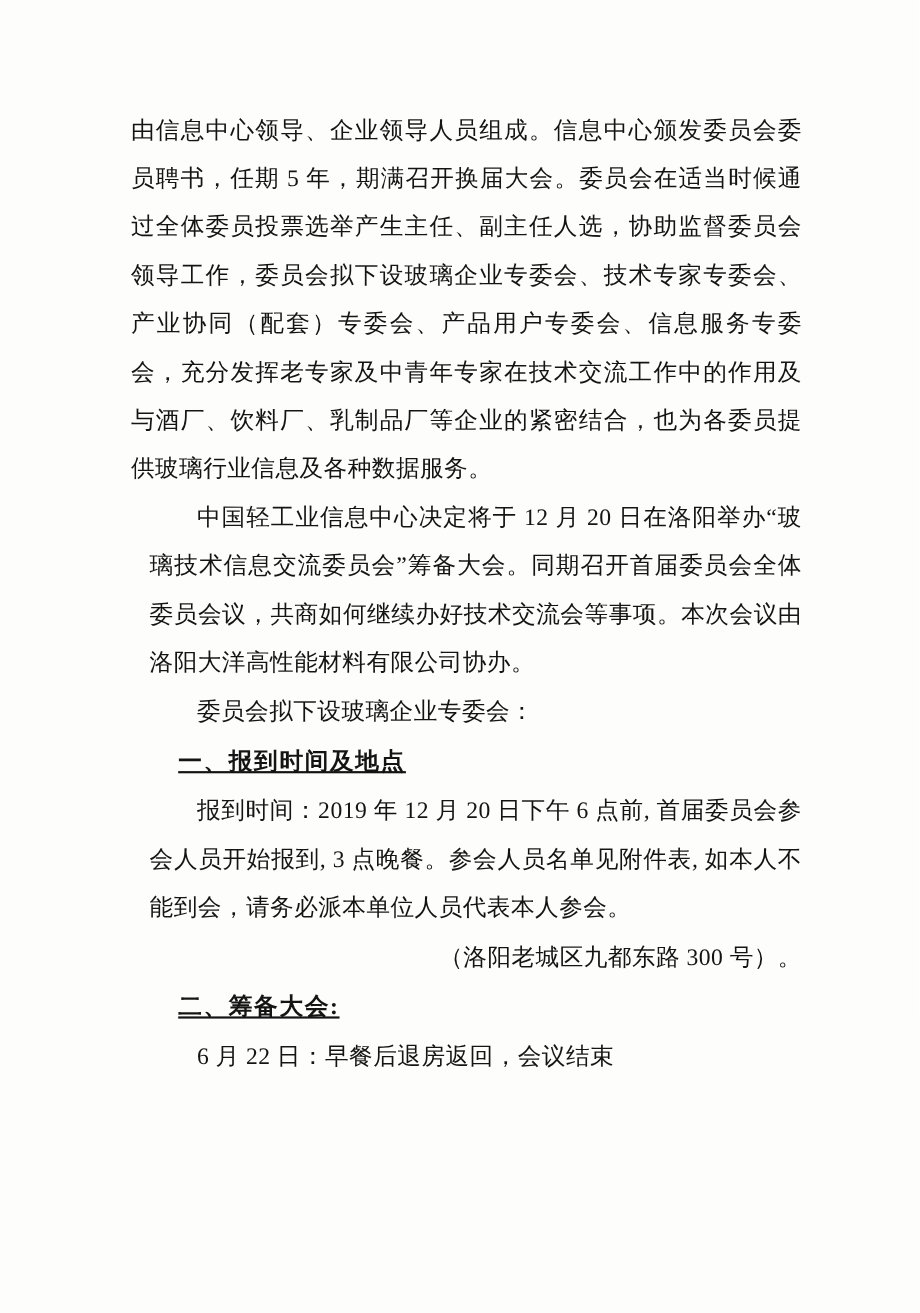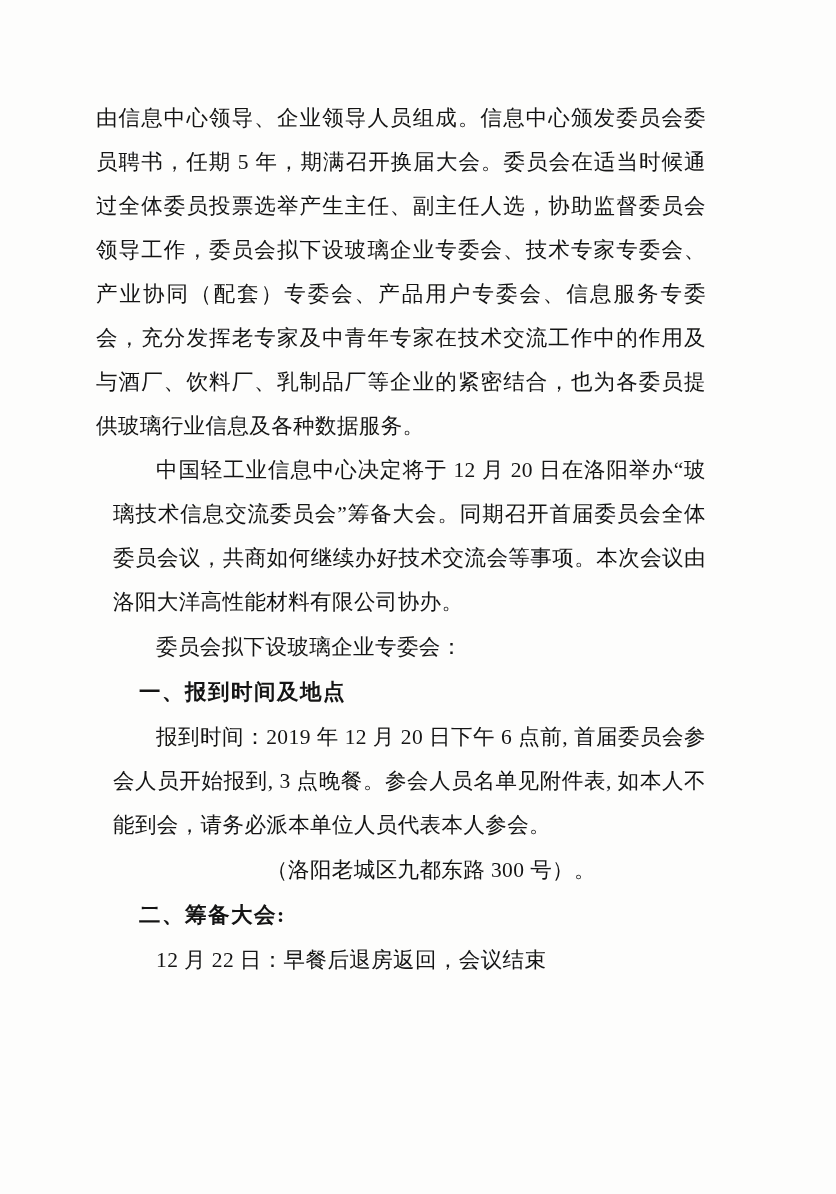--- a/index.html
+++ b/index.html
@@ -23,7 +23,7 @@
   }
   .content {
     position: absolute;
-    left: 96px;
+    left: 119px;
     top: 96px;
     width: 610px;
   }

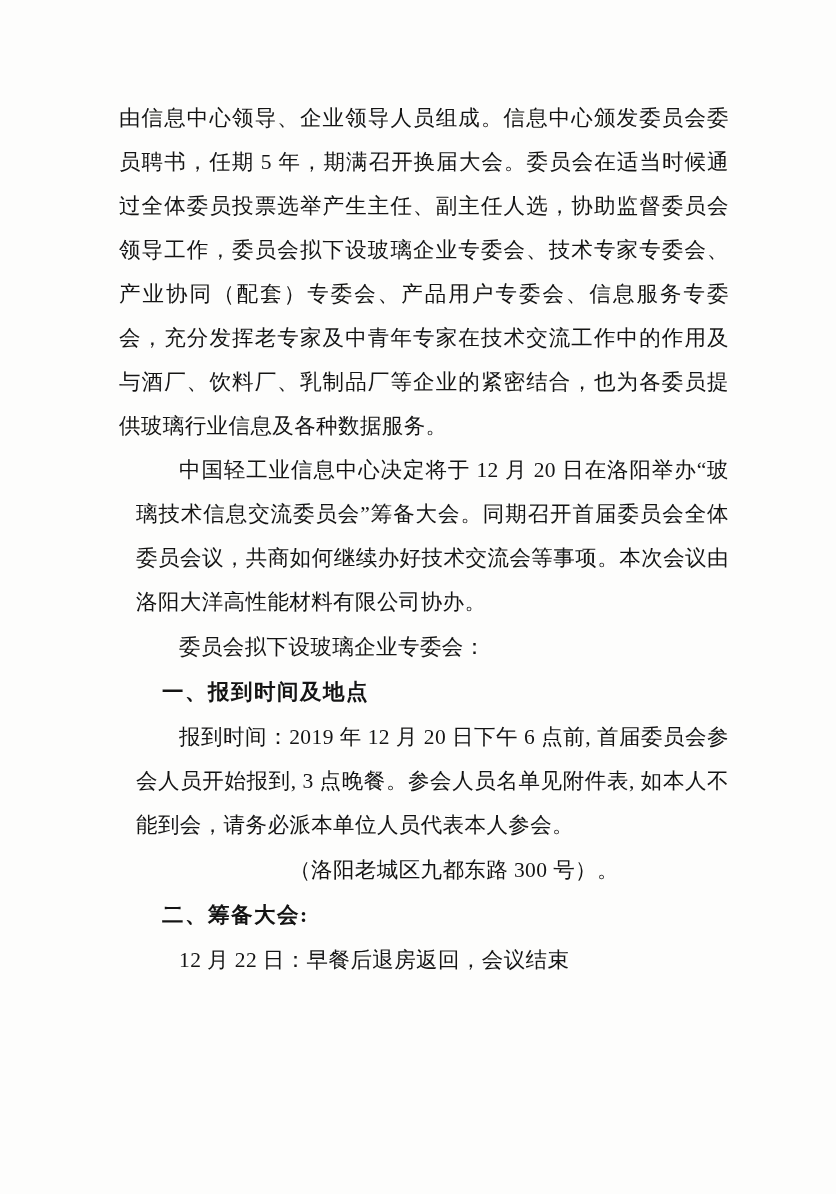--- a/index.html
+++ b/index.html
@@ -44,6 +44,7 @@
     text-indent: 2em;
     font-weight: bold;
     letter-spacing: 1.5px;
+    text-decoration: underline;
   }
   .center-line {
     text-align: center;

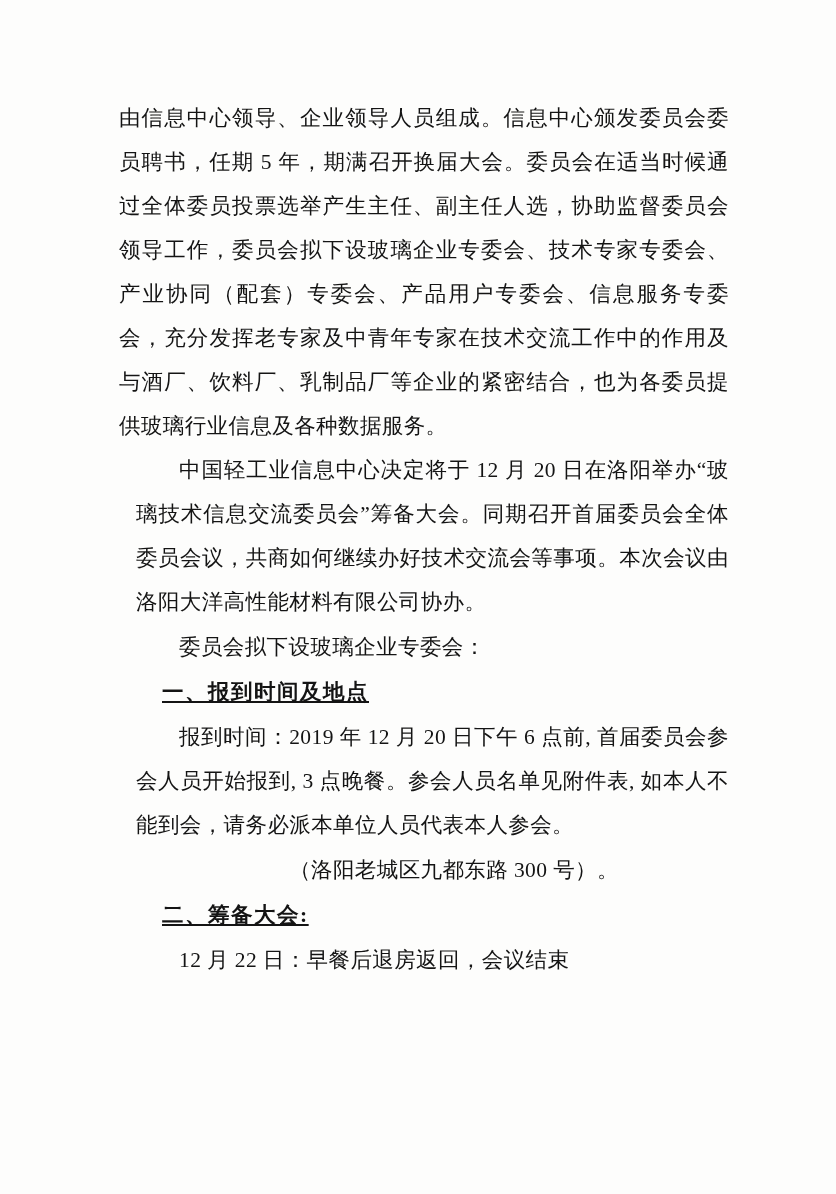--- a/index.html
+++ b/index.html
@@ -47,7 +47,7 @@
     text-decoration: underline;
   }
   .center-line {
-    text-align: center;
+    text-align: right;
     padding-left: 60px;
   }
   .para-block {

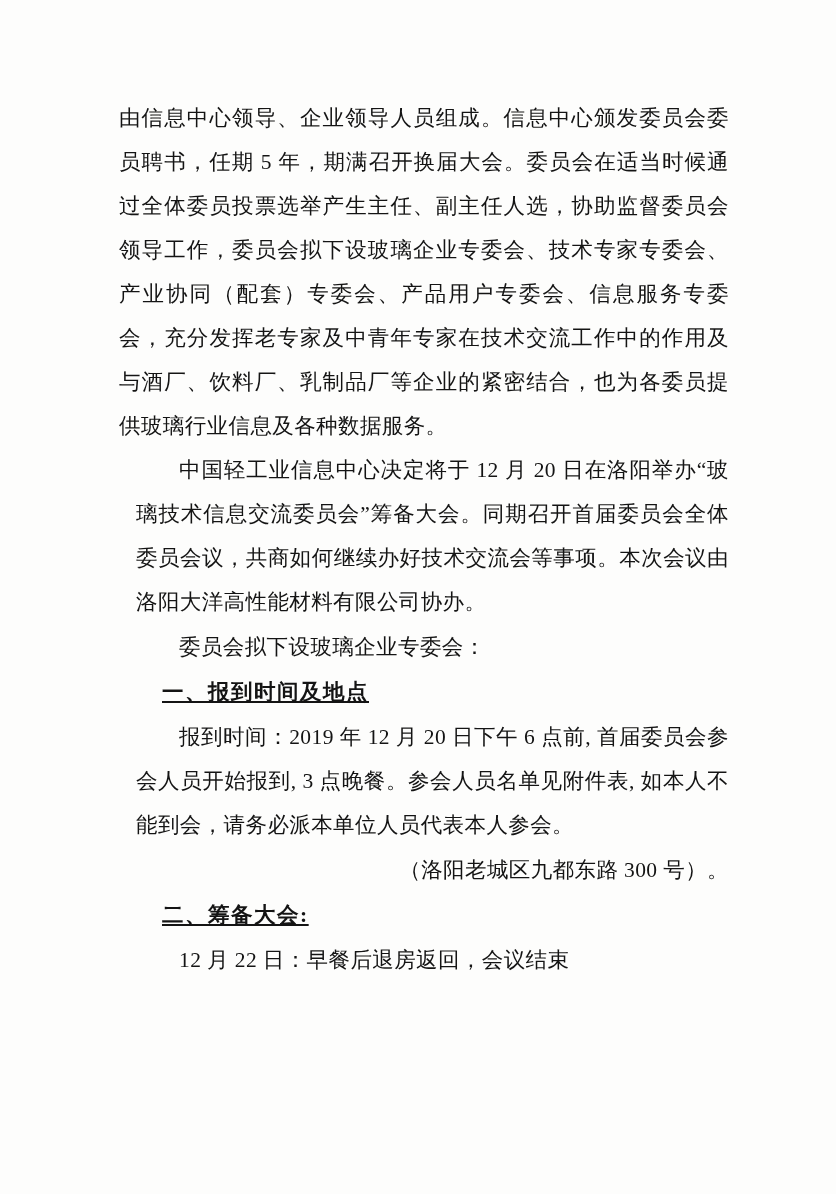--- a/index.html
+++ b/index.html
@@ -76,7 +76,7 @@
     <p class="heading">二、筹备大会:</p>
 
 
-    <p class="indent">12 月 22 日：早餐后退房返回，会议结束</p>
+    <p class="indent">6 月 22 日：早餐后退房返回，会议结束</p>
 
   </div>
 </div>

